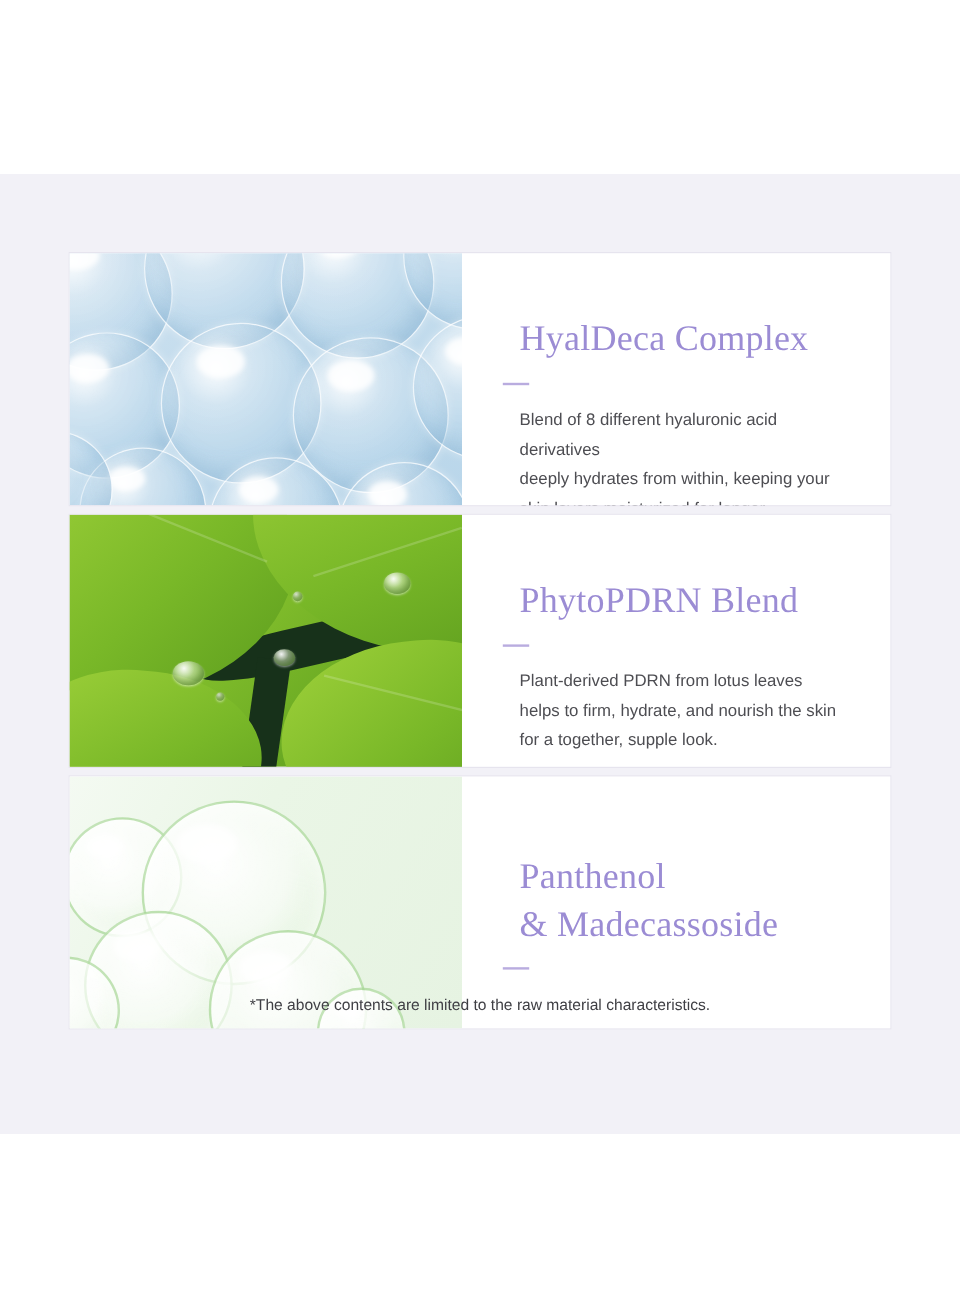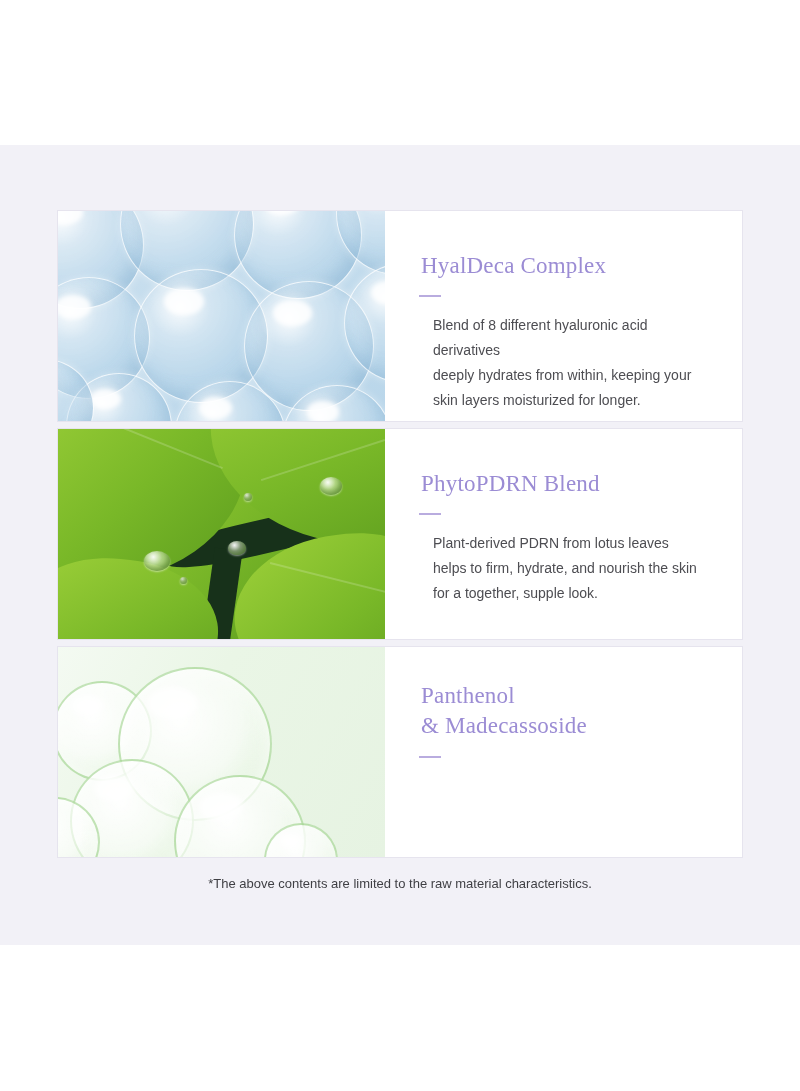--- a/index.html
+++ b/index.html
@@ -57,11 +57,11 @@
   .card-title {
     font-family: "Liberation Serif", serif;
     color: #9b8cd4;
-    font-size: 23px;
+    font-size: 30px;
     line-height: 1.32;
     font-weight: 400;
     letter-spacing: .2px;
-    margin: 4px;
+    margin: 16px;
     white-space: pre-line;
   }
   .rule {

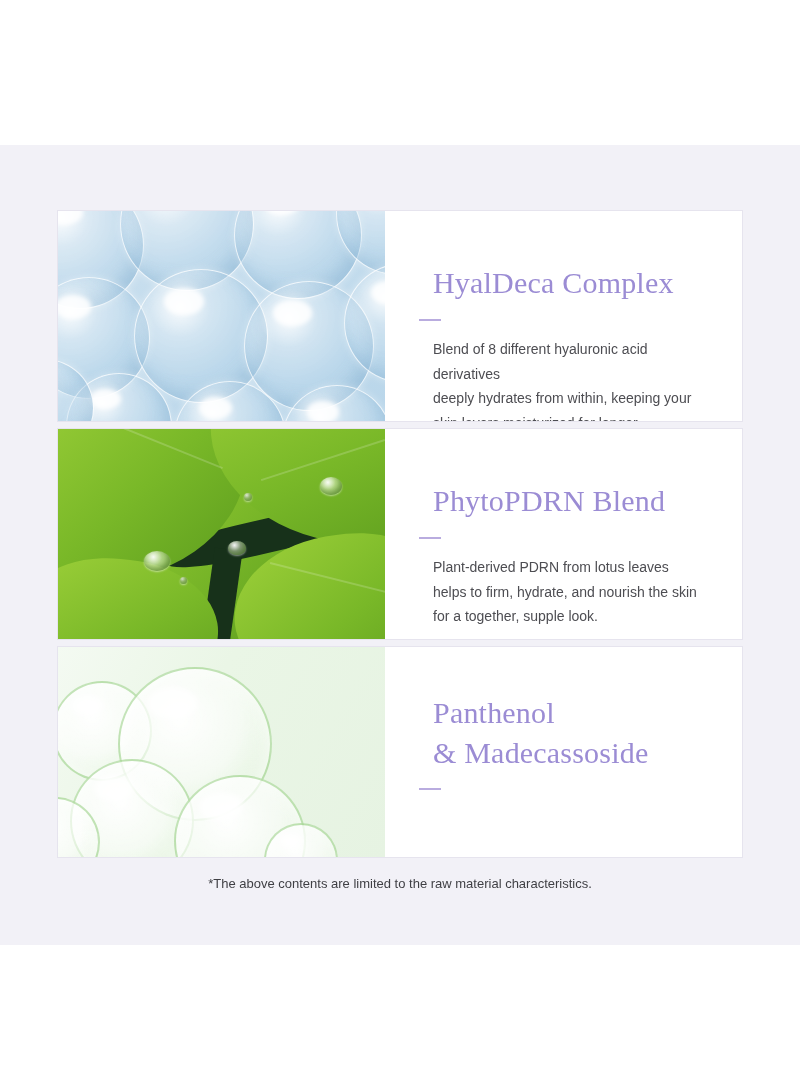--- a/index.html
+++ b/index.html
@@ -220,7 +220,7 @@
         <div class="gb" style="left:-48px; top:150px; width:86px;  height:86px;"></div>
         <div class="gb" style="left:206px; top:176px; width:70px;  height:70px;"></div>
       </div>
-      <div class="card-body" style="padding-top:30px;">
+      <div class="card-body" style="padding-top:48px;">
         <h2 class="card-title">Panthenol
 &amp; Madecassoside</h2>
         <div class="rule"></div>

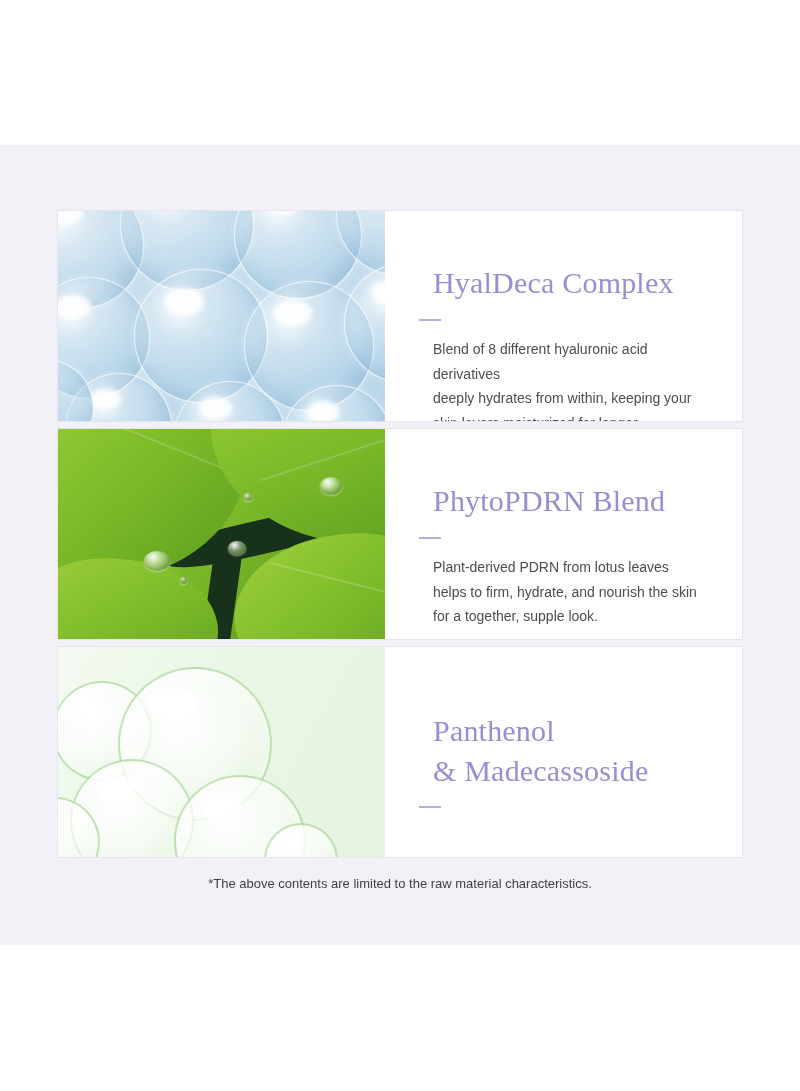--- a/index.html
+++ b/index.html
@@ -80,7 +80,7 @@
   .footnote {
     position: absolute;
     left: 0;
-    top: 876px;
+    top: 830px;
     width: 800px;
     text-align: center;
     color: #3f3f44;

